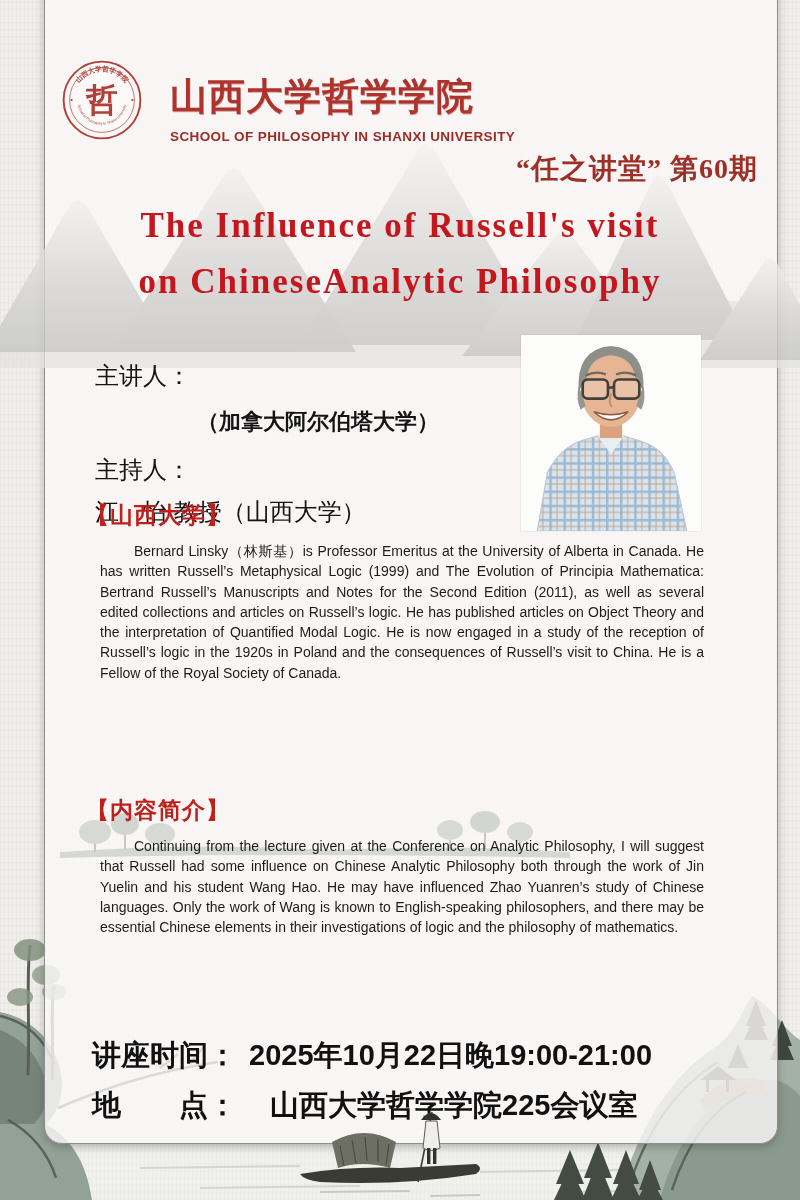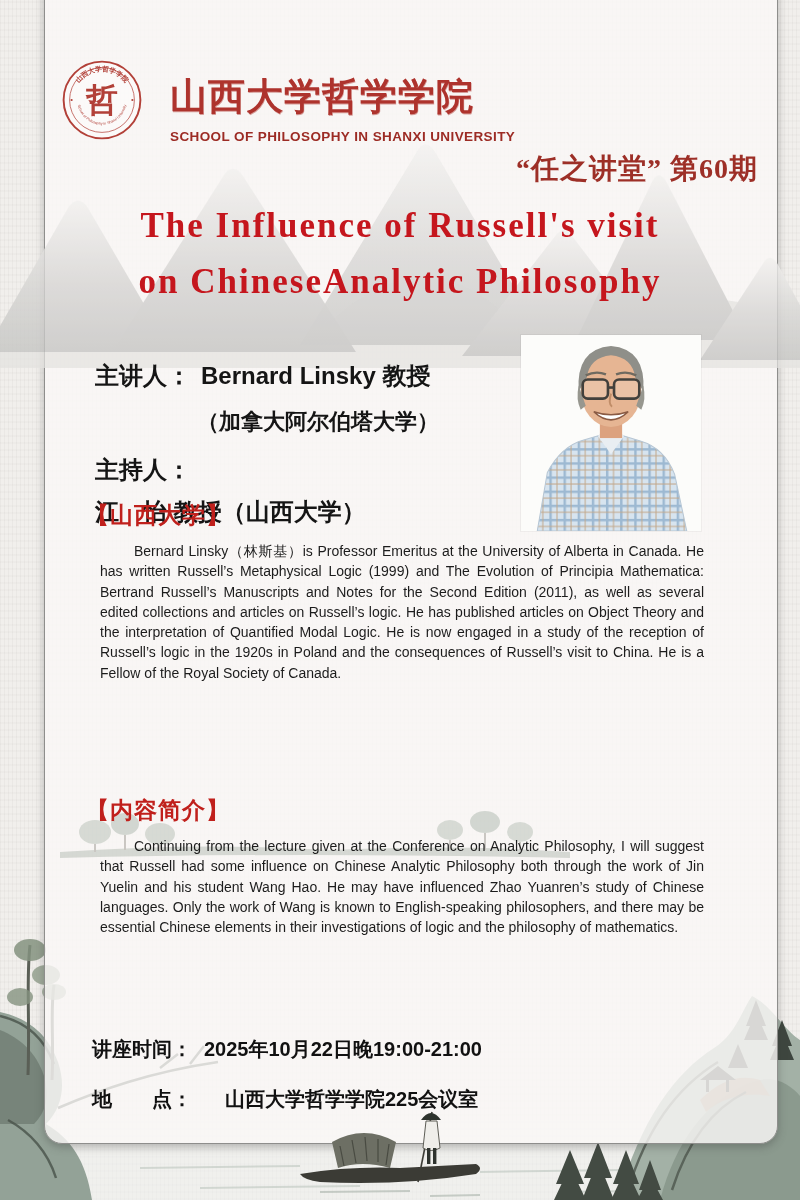--- a/index.html
+++ b/index.html
@@ -52,7 +52,7 @@
     color:var(--title-red);font-weight:700;font-size:35px;line-height:1.6;letter-spacing:2px;
   }
   .speakers{position:absolute;left:95px;top:360px;width:420px;color:var(--text-black);}
-  .speaker-row{display:flex;gap:10px;align-items:baseline;font-size:24px;font-weight:700;}
+  .speaker-row{display:flex;gap:10px;align-items:baseline;font-size:24px;font-weight:400;}
   .speaker-affil{margin:15px 0 0 102px;font-size:22px;font-weight:700;}
   .speaker-host{margin-top:17px;flex-direction:column;}
   .portrait{

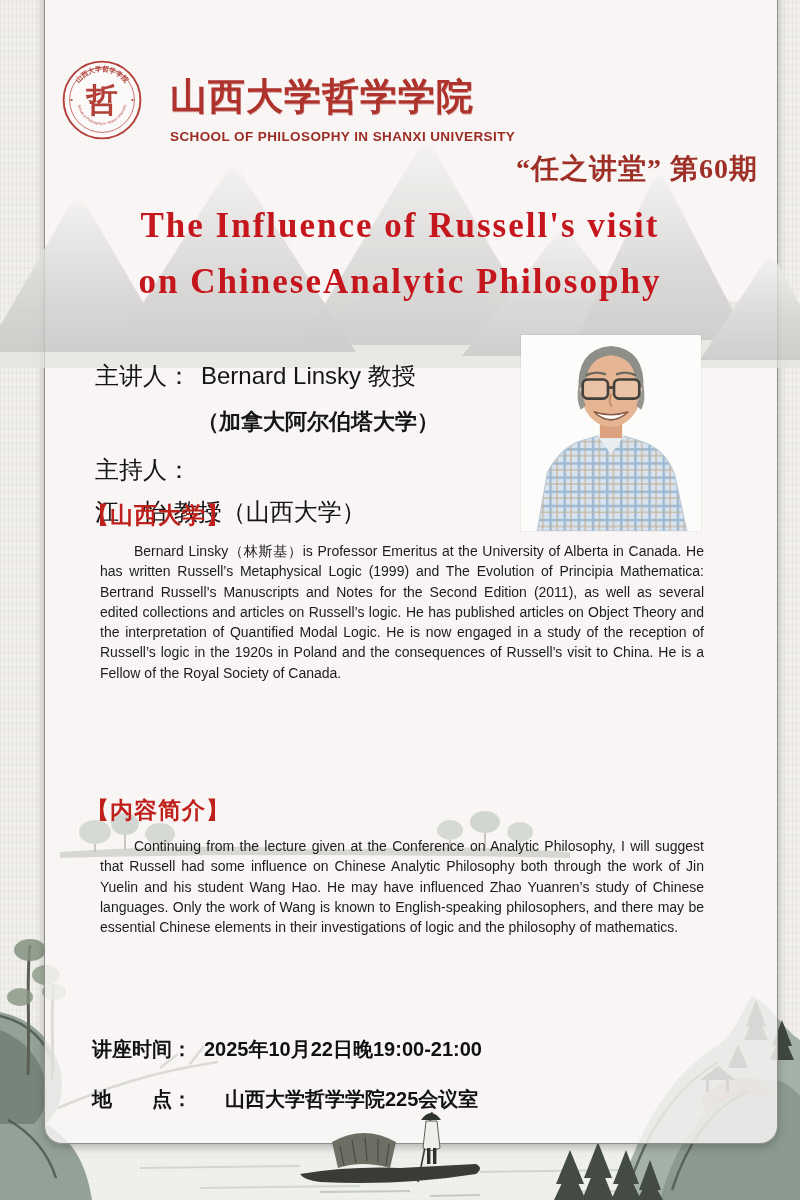--- a/index.html
+++ b/index.html
@@ -202,7 +202,6 @@
     <div class="speakers">
       <div class="speaker-row">
         <span>主讲人：</span>
-        <span>Bernard Linsky 教授</span>
       </div>
       <div class="speaker-affil">（加拿大阿尔伯塔大学）</div>
       <div class="speaker-row speaker-host">

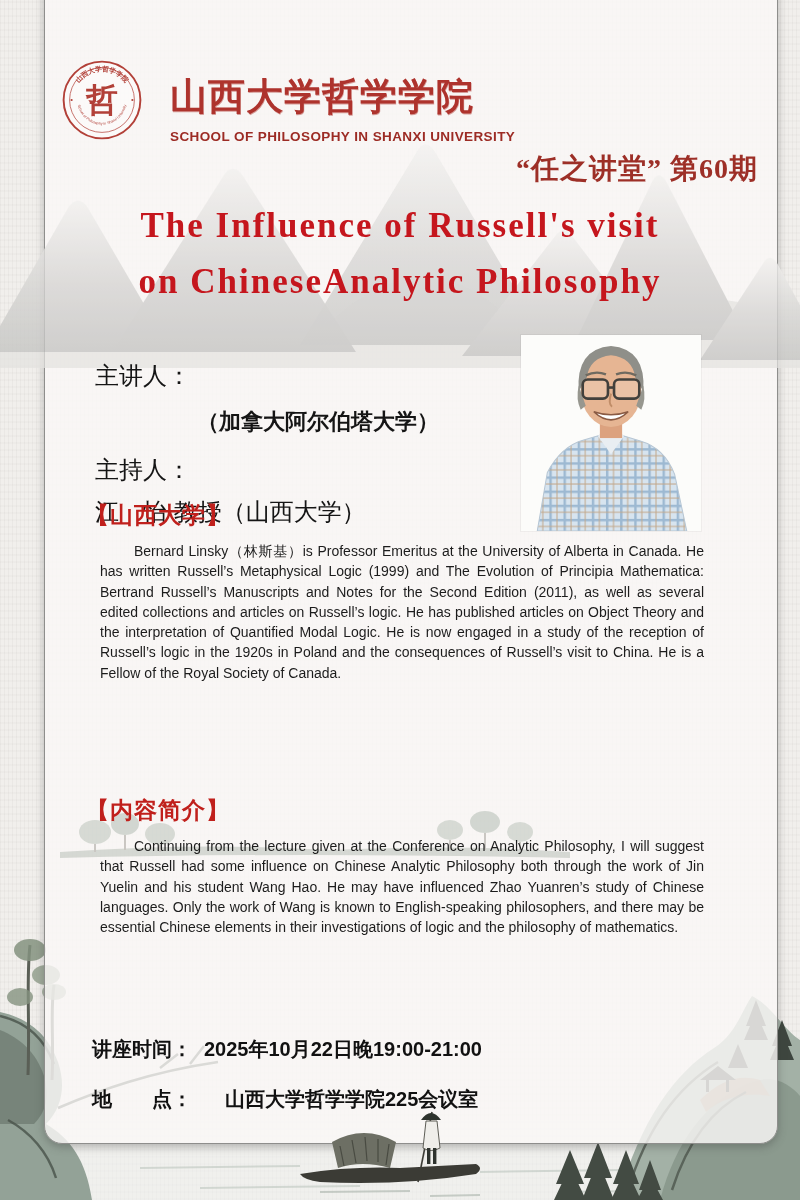--- a/index.html
+++ b/index.html
@@ -74,7 +74,7 @@
   .abstract-text{top:836px;}
   .schedule-line{
     position:absolute;left:92px;display:flex;gap:12px;align-items:flex-end;
-    font-size:20px;font-weight:700;color:#111;
+    font-size:29px;font-weight:700;color:#111;
   }
   .schedule-time{top:1036px;}
   .schedule-location{top:1086px;gap:33px;}

